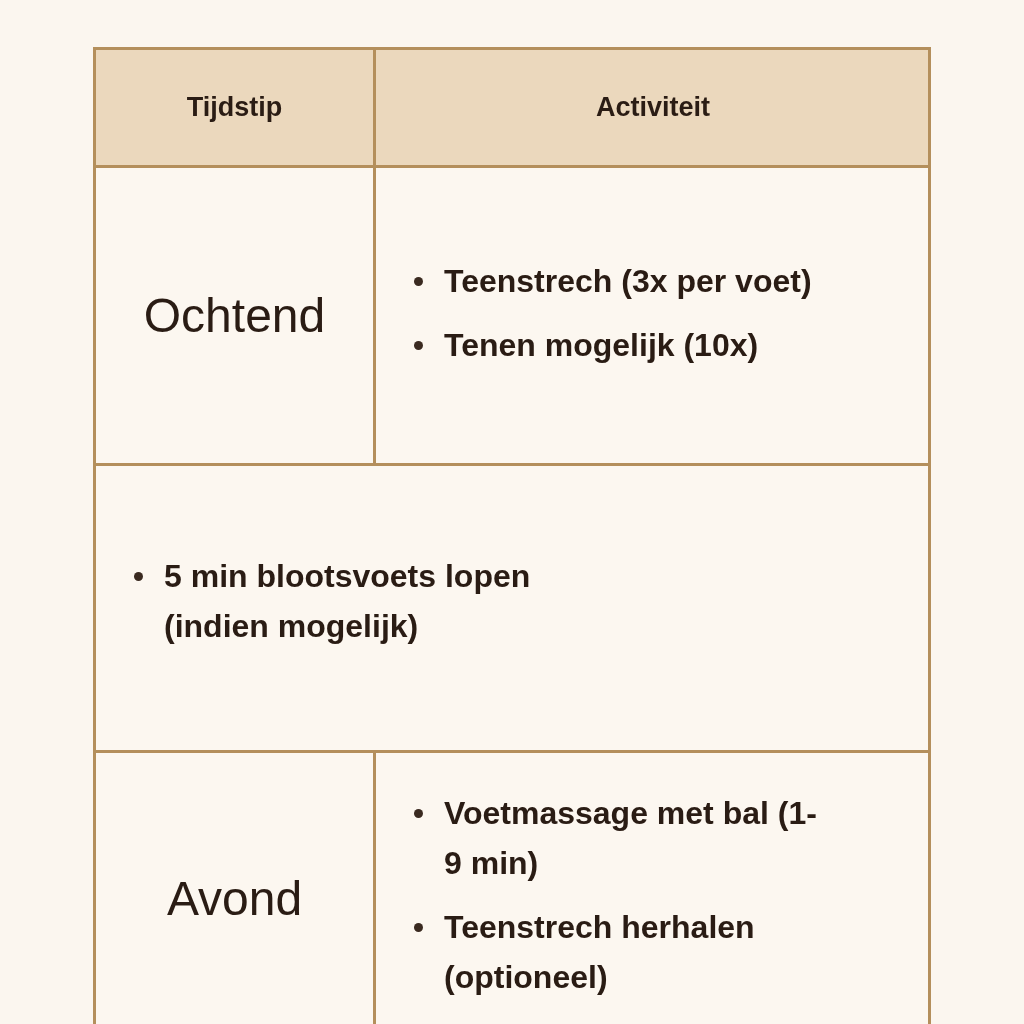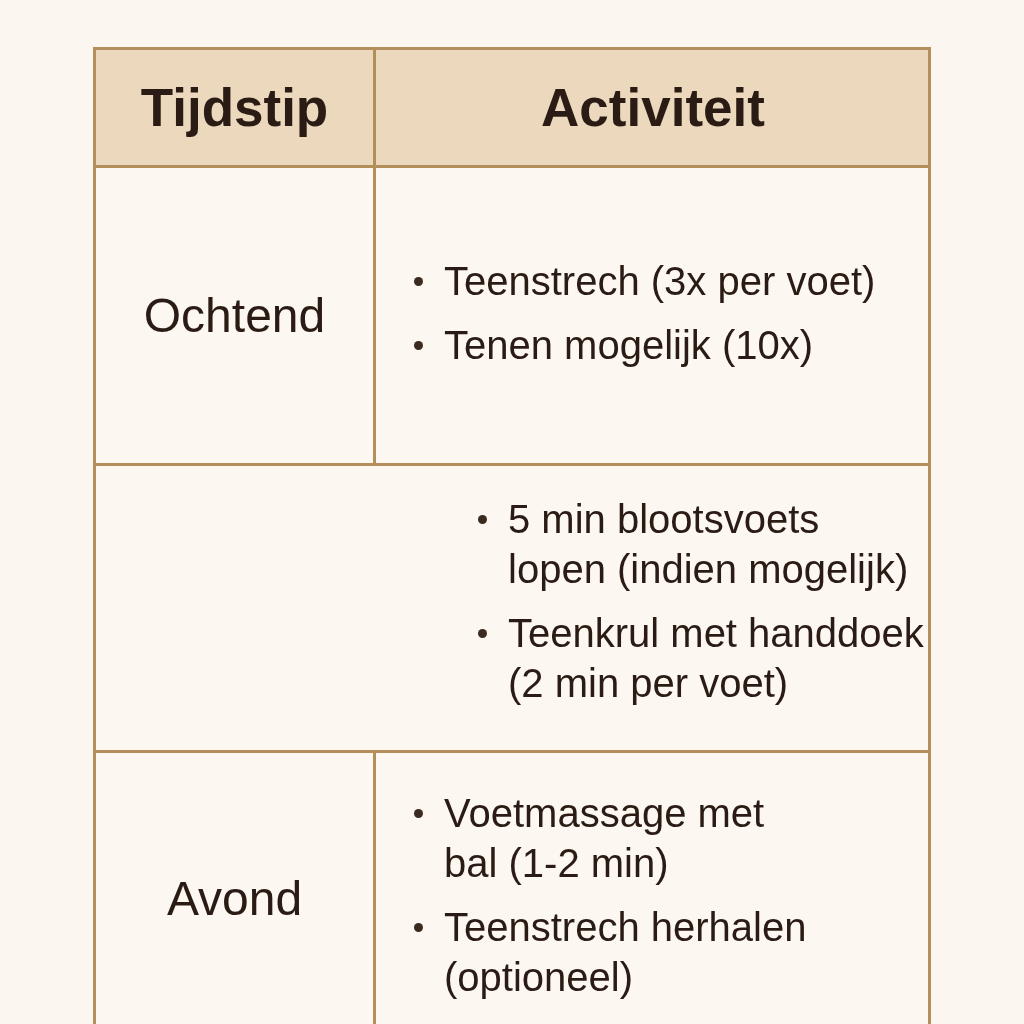--- a/index.html
+++ b/index.html
@@ -27,7 +27,7 @@
     flex:1; display:flex; align-items:center;
     box-sizing:border-box; padding-left:36px;
   }
-  .header .cell-time, .header .cell-act { font-weight:bold; font-size:53px; }
+  .header .cell-time, .header .cell-act { font-weight:bold; font-size:27px; }
   .header .cell-act { justify-content:center; padding-left:12px; padding-right:10px; }
   .row.r1 { height:298px; }
   .row.r2 { height:287px; }

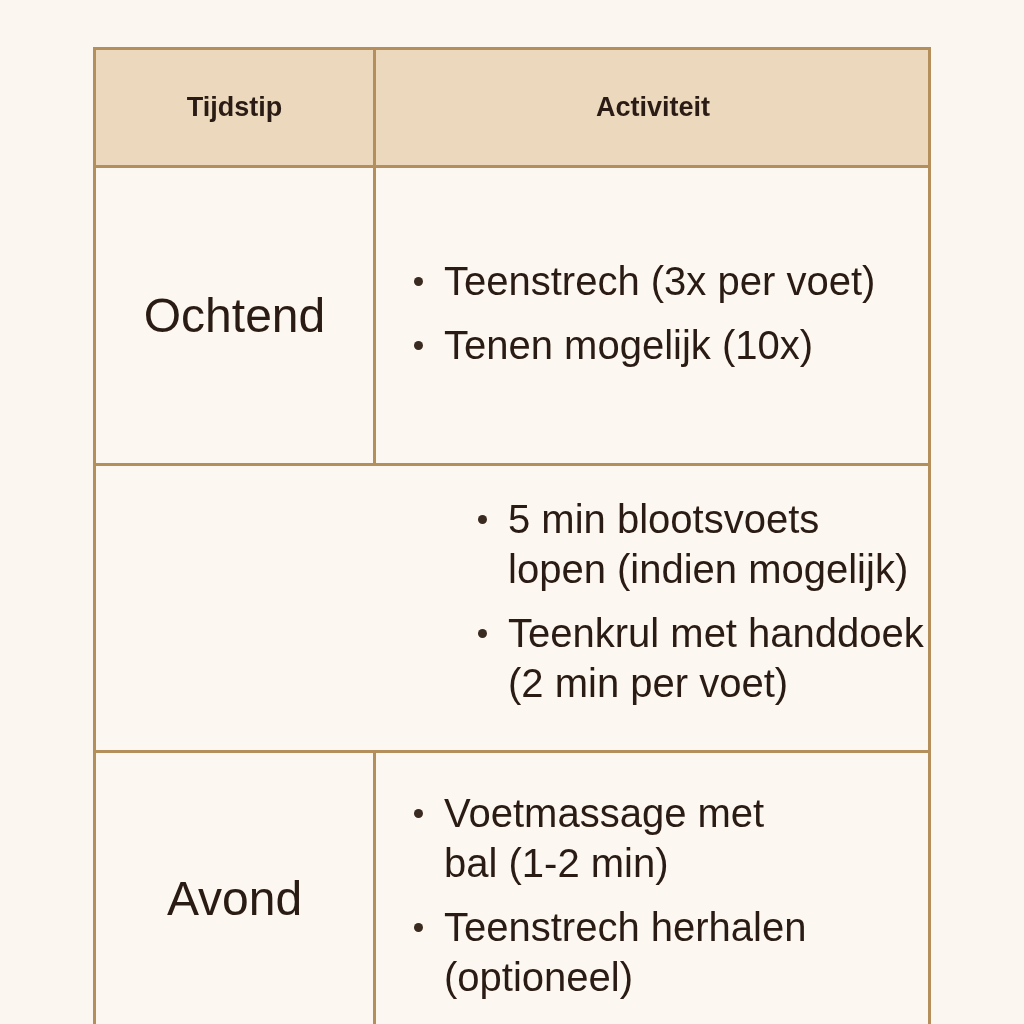--- a/index.html
+++ b/index.html
@@ -35,8 +35,9 @@
   ul { list-style:none; margin:0; padding:0; }
   li {
     position:relative; padding-left:32px;
-    font-size:40px; line-height:50px; margin-bottom:14px;
+    font-size:32px; line-height:50px; margin-bottom:14px;
     color:#2a1c14;
+    font-weight:bold;
   }
   li::before {
     content:""; position:absolute; left:2px; top:21px;

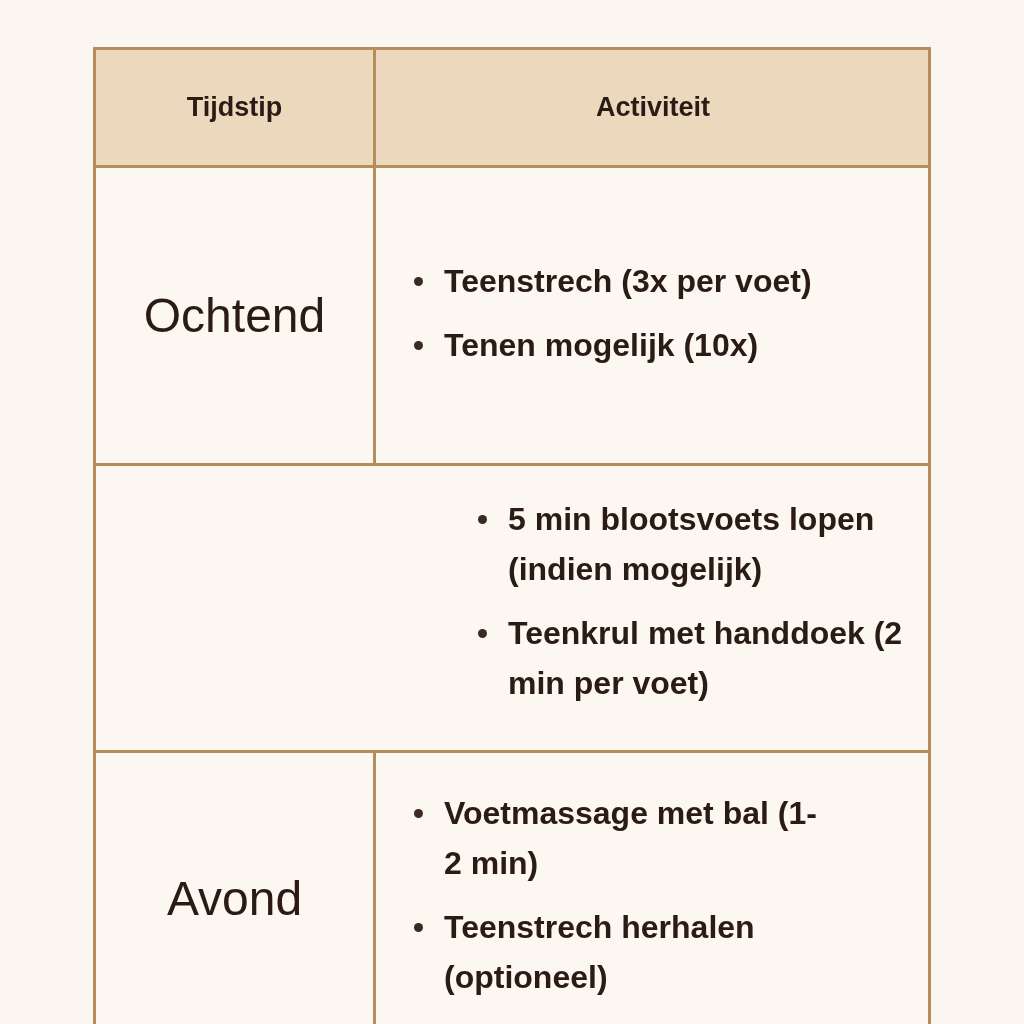--- a/index.html
+++ b/index.html
@@ -44,7 +44,7 @@
     width:9px; height:9px; border-radius:50%; background:#3a2a20;
   }
   .r1 .cell-act { align-items:center; padding-top:8px; }
-  .r2 .cell-act { padding-top:0;justify-content:flex-end; }
+  .r2 .cell-act { padding-top:0; }
   .r3 .cell-act { align-items:flex-start; padding-top:35px; }
   .r3 .cell-time { align-items:flex-start; padding-top:118px; }
 </style>

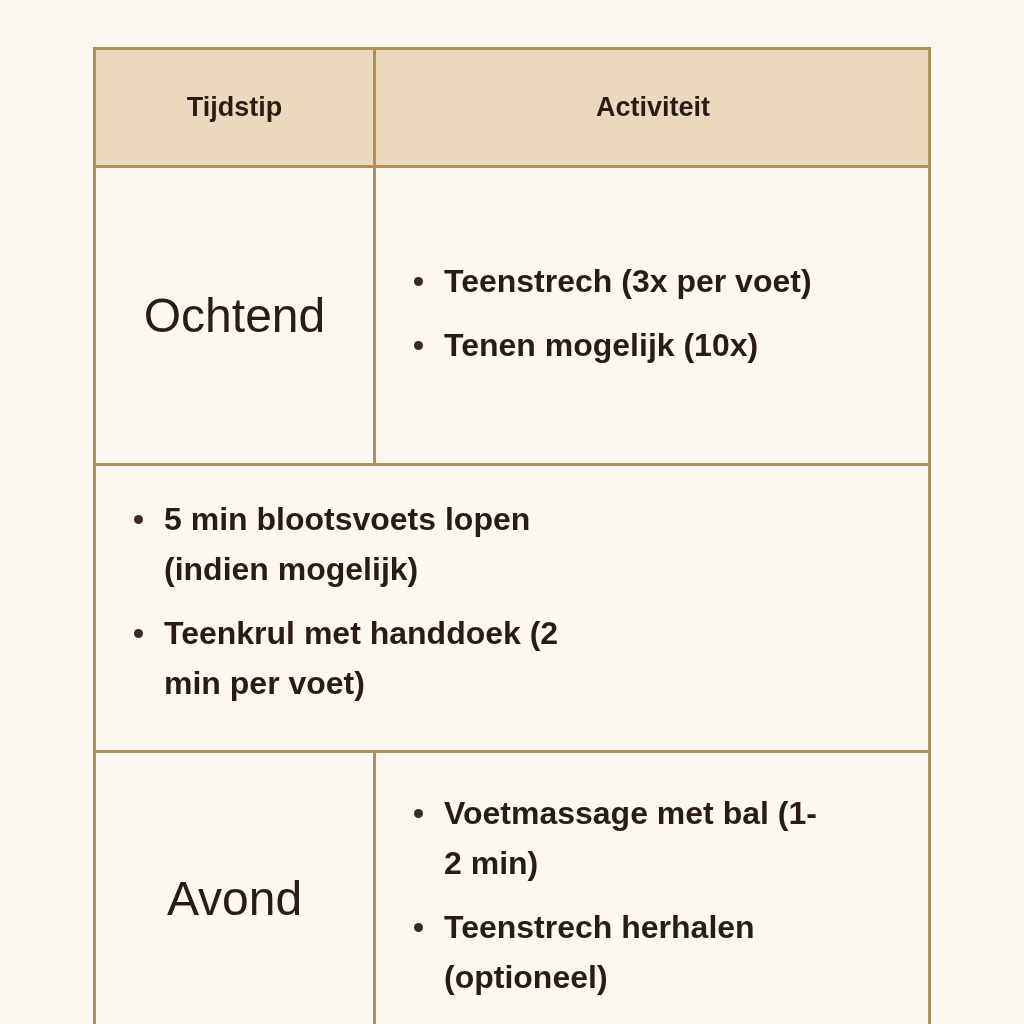--- a/index.html
+++ b/index.html
@@ -71,7 +71,6 @@
     <div class="cell-act">
       <ul>
         <li style="width:420px;">5 min blootsvoets lopen (indien mogelijk)</li>
-        <li style="width:420px;">Teenkrul met handdoek (2 min per voet)</li>
       </ul>
     </div>
   </div>

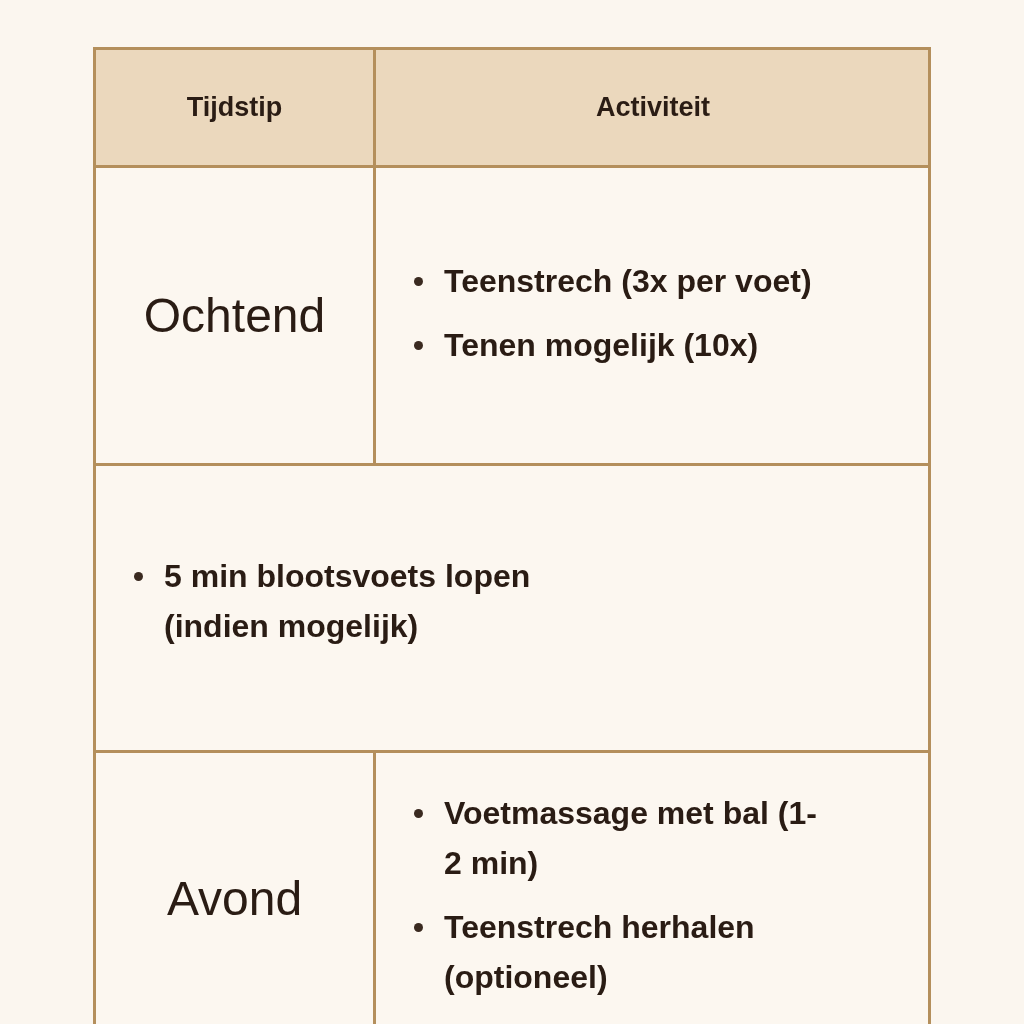--- a/index.html
+++ b/index.html
@@ -79,7 +79,7 @@
     <div class="cell-time">Avond</div>
     <div class="cell-act">
       <ul>
-        <li style="width:380px;">Voetmassage met bal (1-2 min)</li>
+        <li style="width:380px;">Voetmassage met bal (1-9 min)</li>
         <li style="width:380px;">Teenstrech herhalen (optioneel)</li>
         <li>Sil... (tekst afgesneden)</li>
       </ul>

